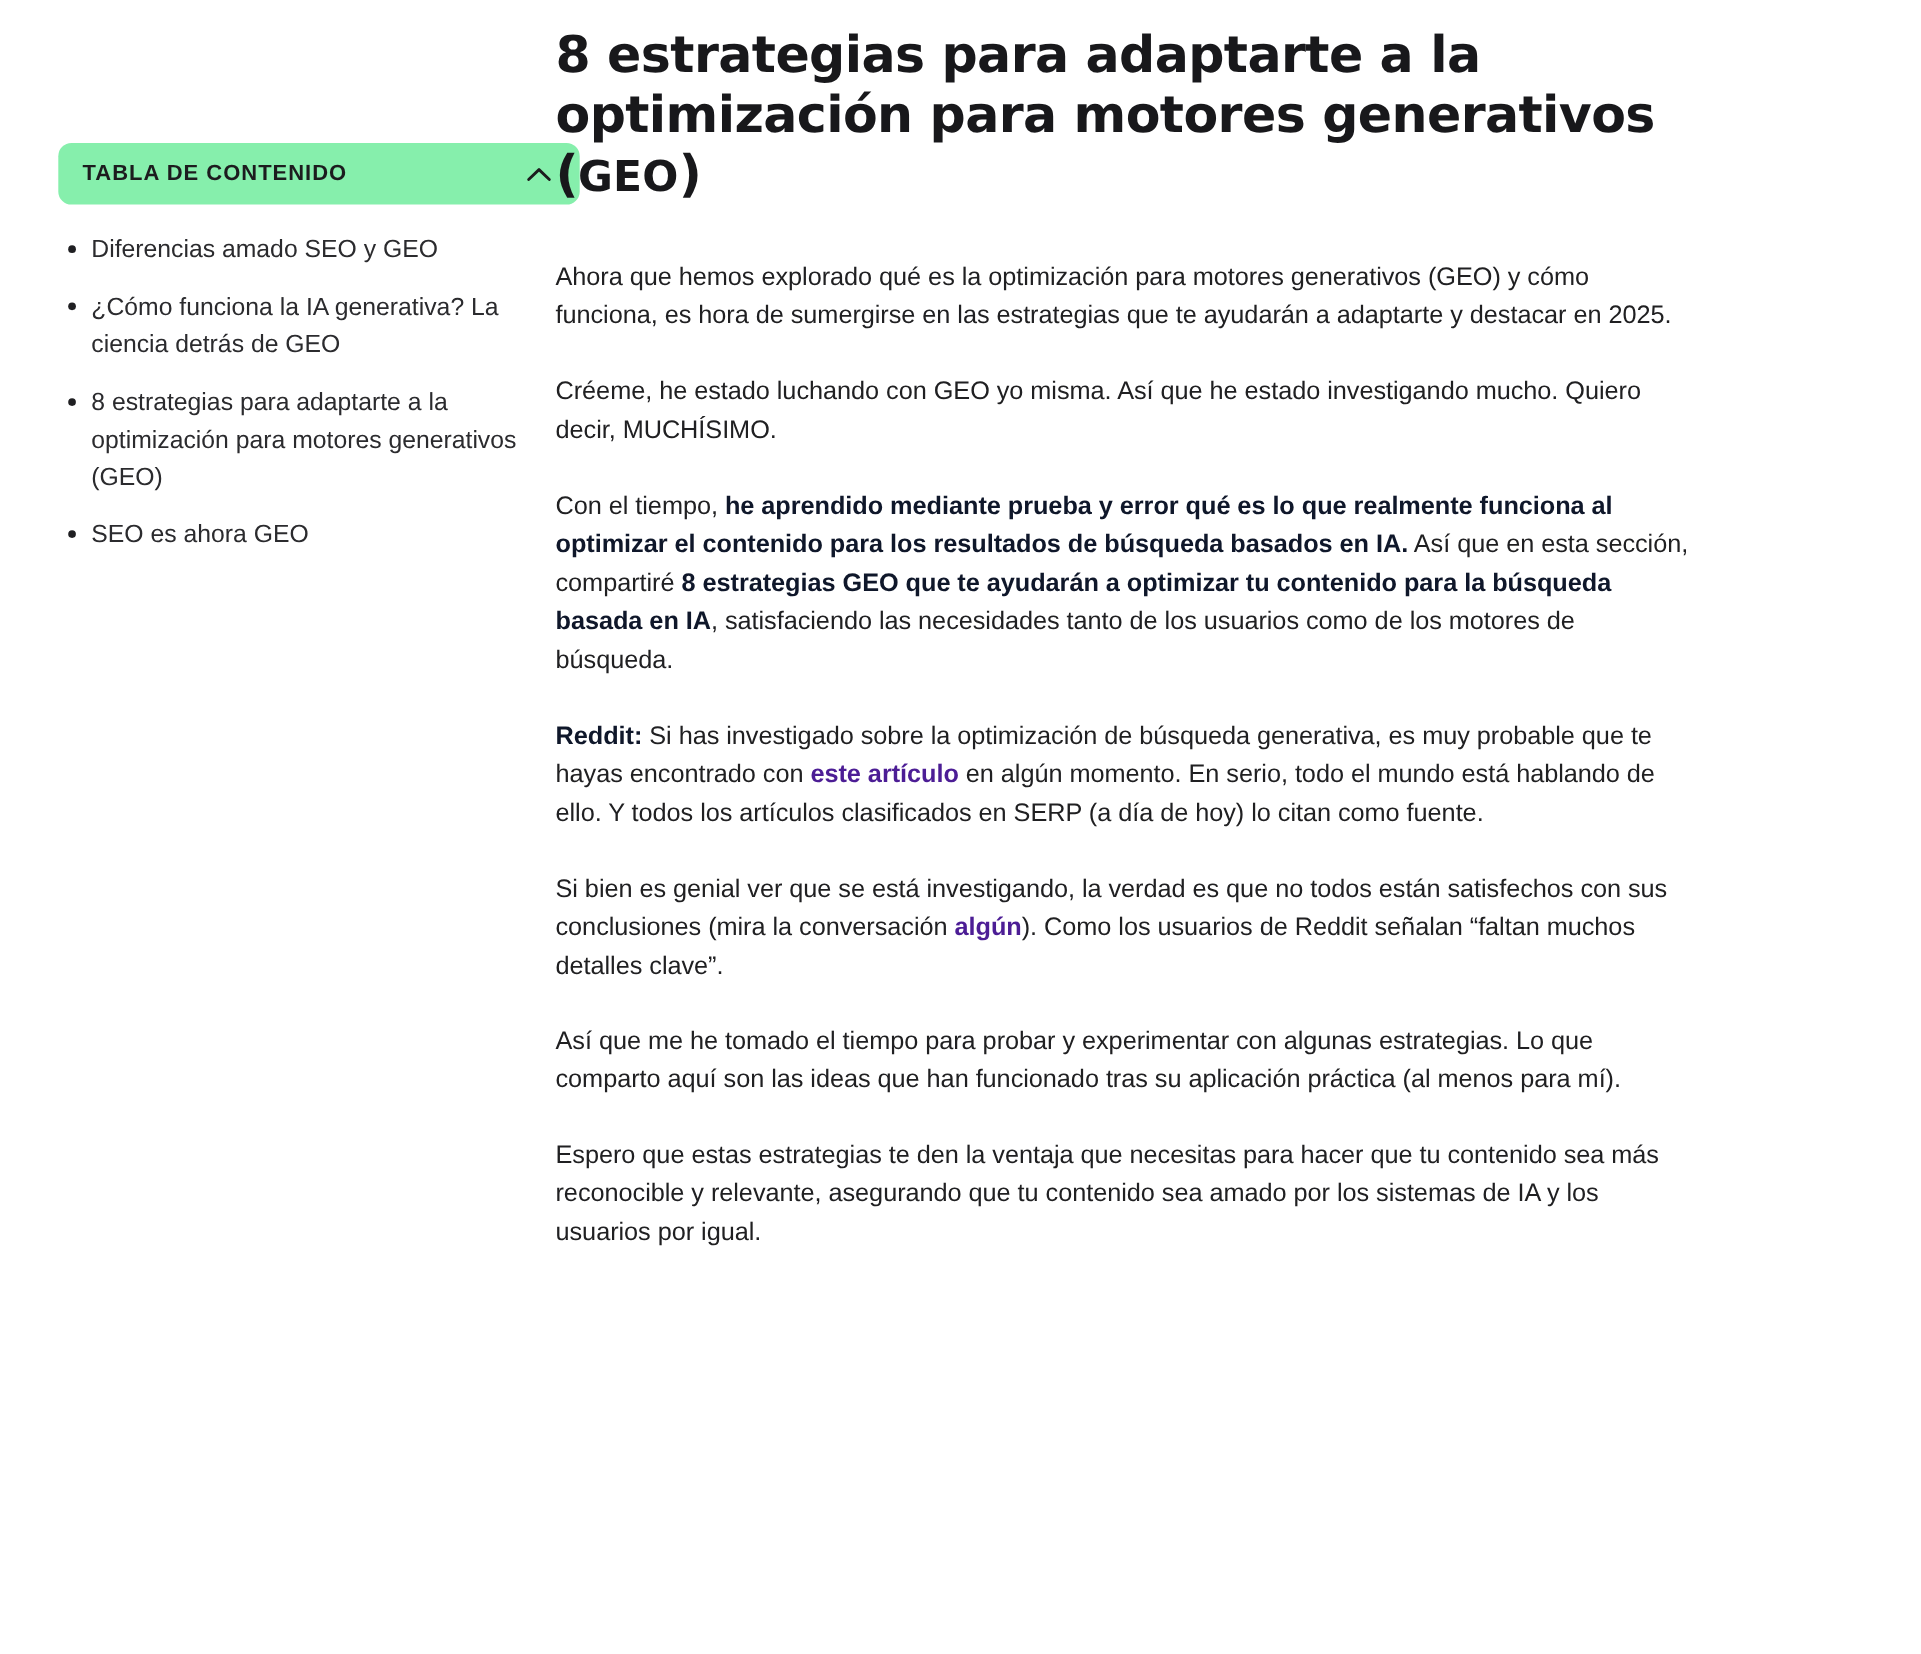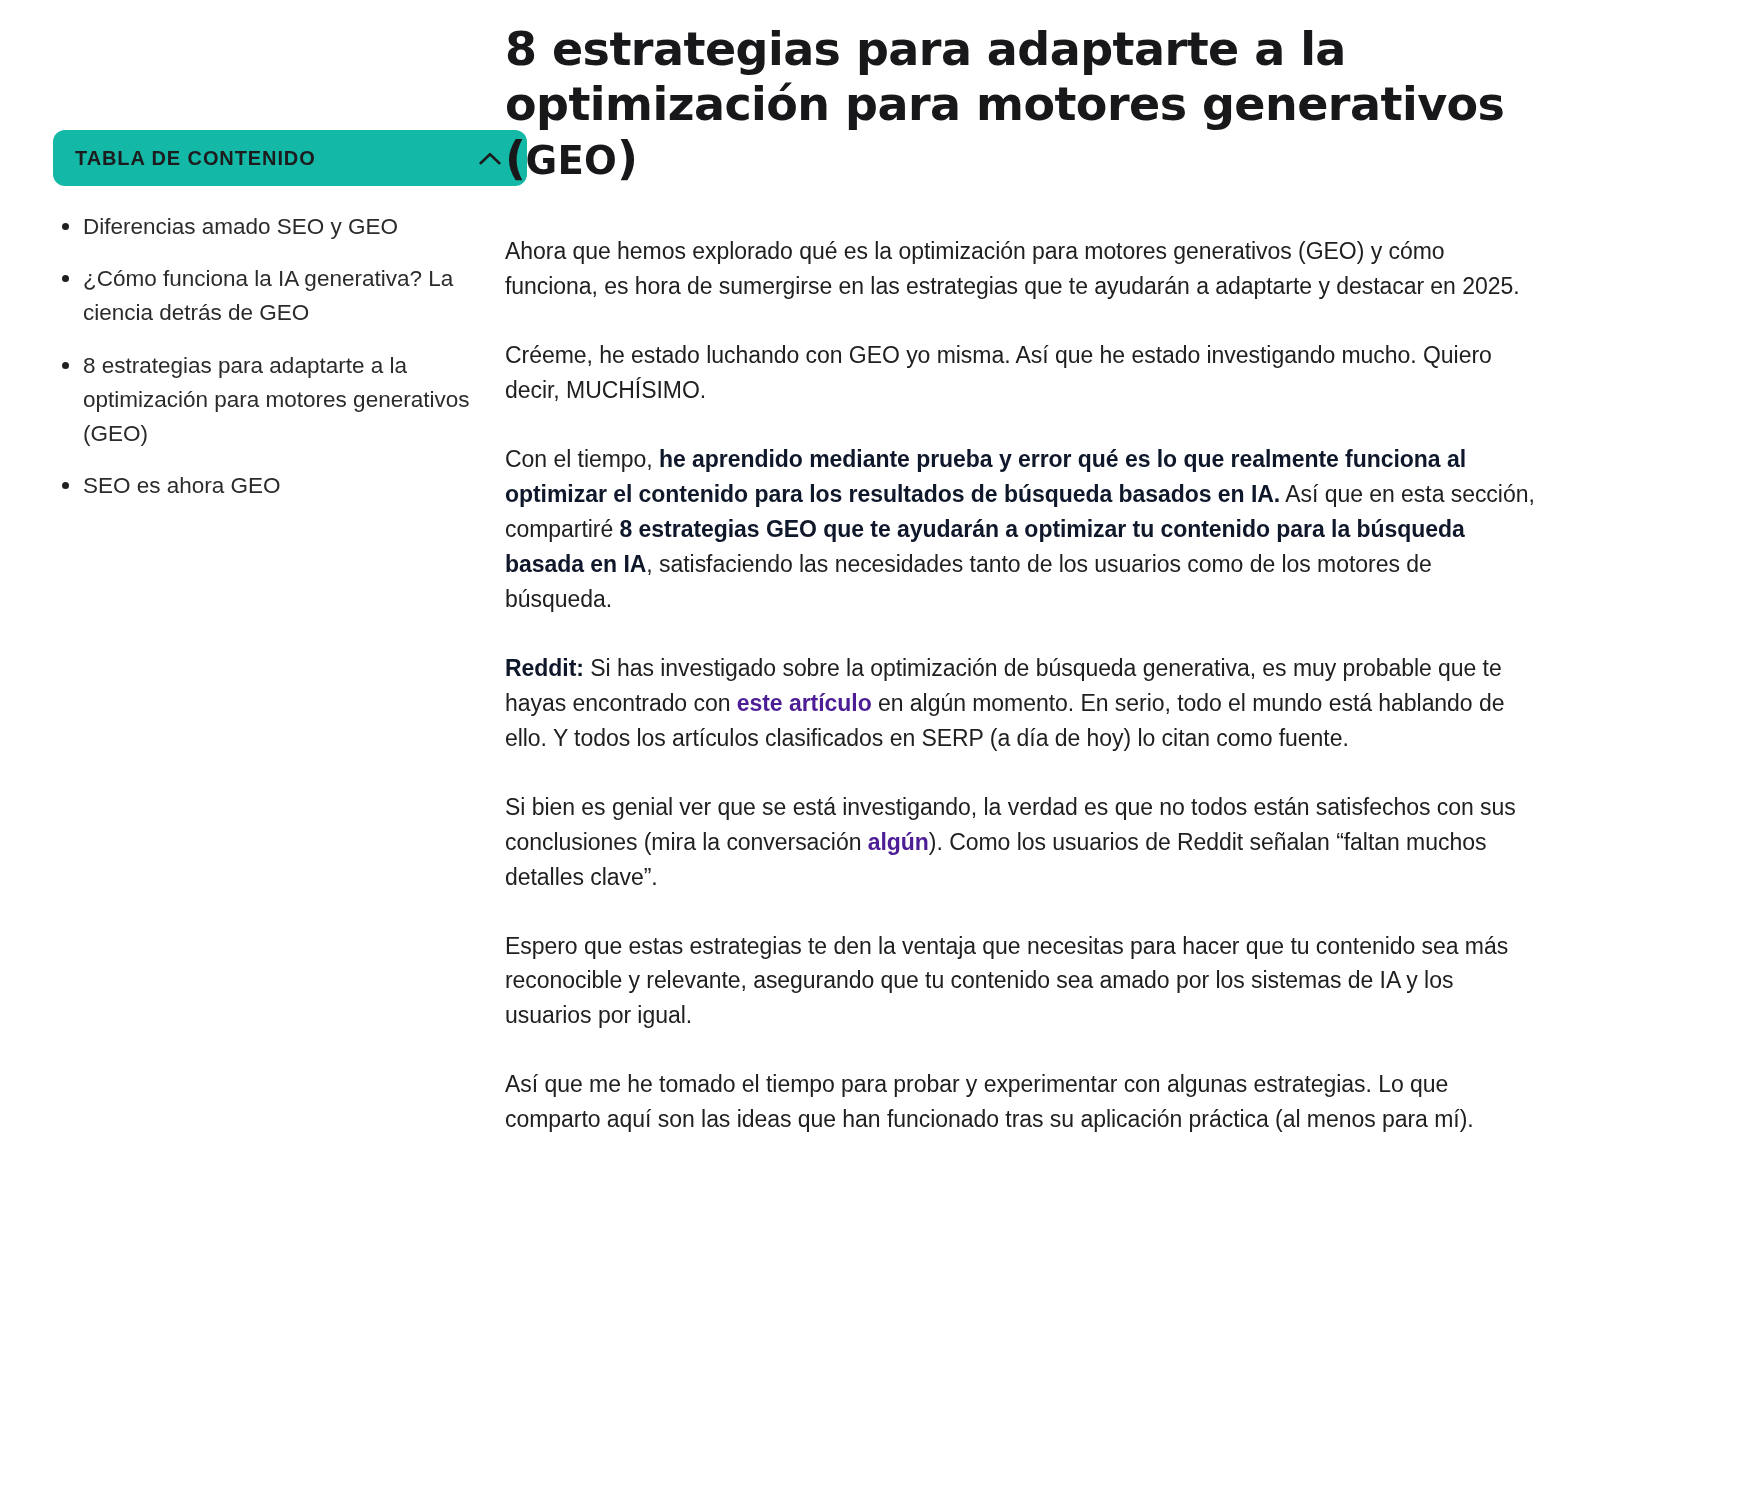--- a/index.html
+++ b/index.html
@@ -42,7 +42,7 @@
     display: flex;
     align-items: center;
     justify-content: space-between;
-    background: #14b8a6;
+    background: #86efac;
     border-radius: 12px;
     height: 56px;
     padding: 0 26px 0 22px;

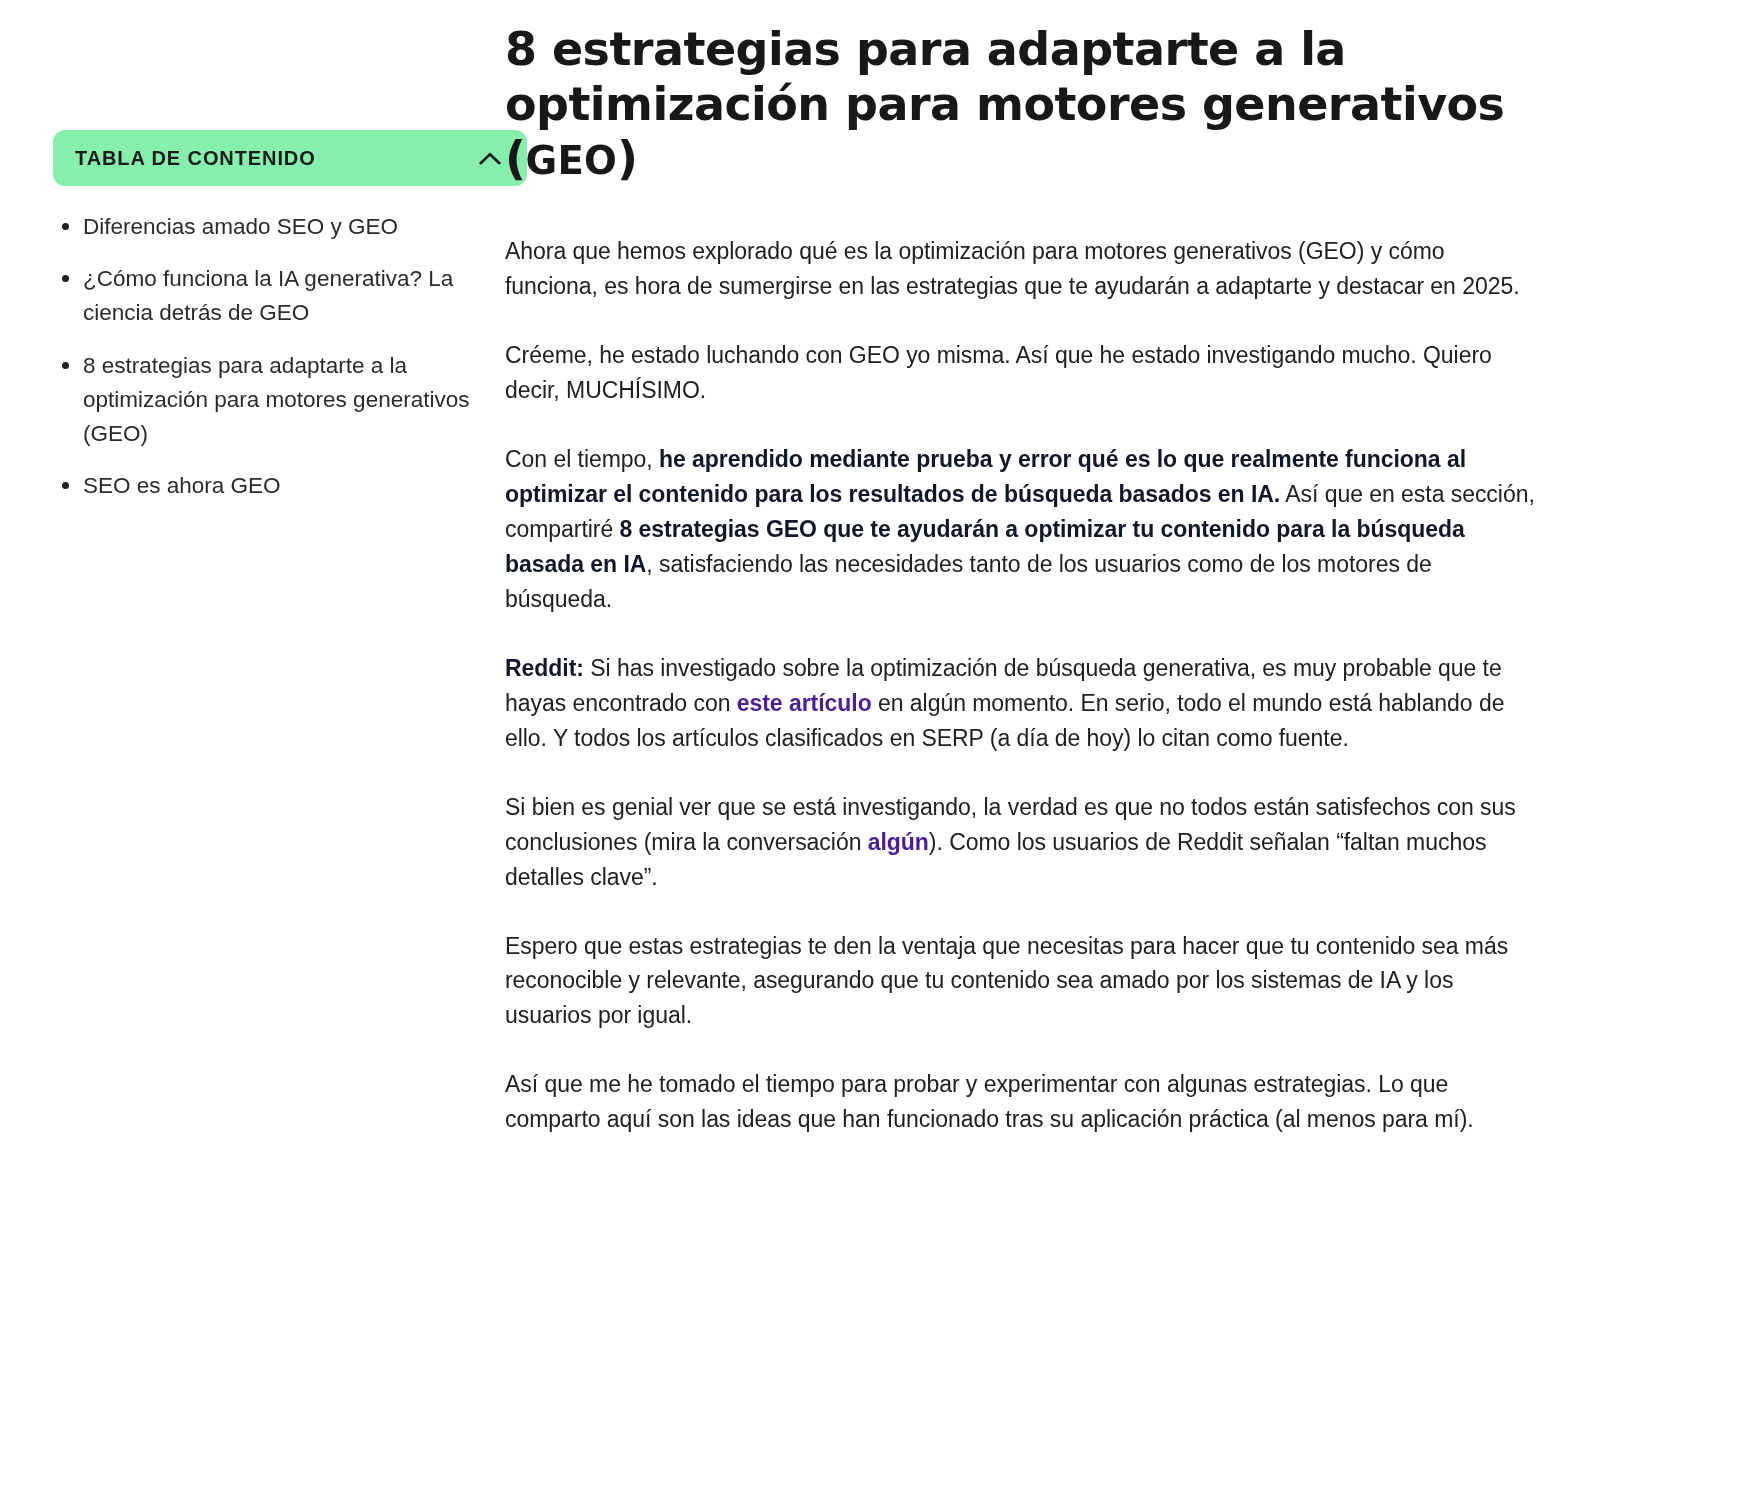--- a/index.html
+++ b/index.html
@@ -202,11 +202,11 @@
       <p><span>Si bien es genial ver que se está investigando, la verdad es que no todos están satisfechos con sus conclusiones (mira la conversación </span><a class="inline-link" href="#">algún</a><span>). Como los usuarios de Reddit señalan “faltan muchos detalles clave”.</span></p>
 
       <p>
+        <span>Así que me he tomado el tiempo para probar y experimentar con algunas estrategias. Lo que comparto aquí son las ideas que han funcionado tras su aplicación práctica (al menos para mí).</span>
+      </p>
+
+      <p>
         <span>Espero que estas estrategias te den la ventaja que necesitas para hacer que tu contenido sea más reconocible y relevante, asegurando que tu contenido sea amado por los sistemas de IA y los usuarios por igual.</span>
-      </p>
-
-      <p>
-        <span>Así que me he tomado el tiempo para probar y experimentar con algunas estrategias. Lo que comparto aquí son las ideas que han funcionado tras su aplicación práctica (al menos para mí).</span>
       </p>
 
     </div>

